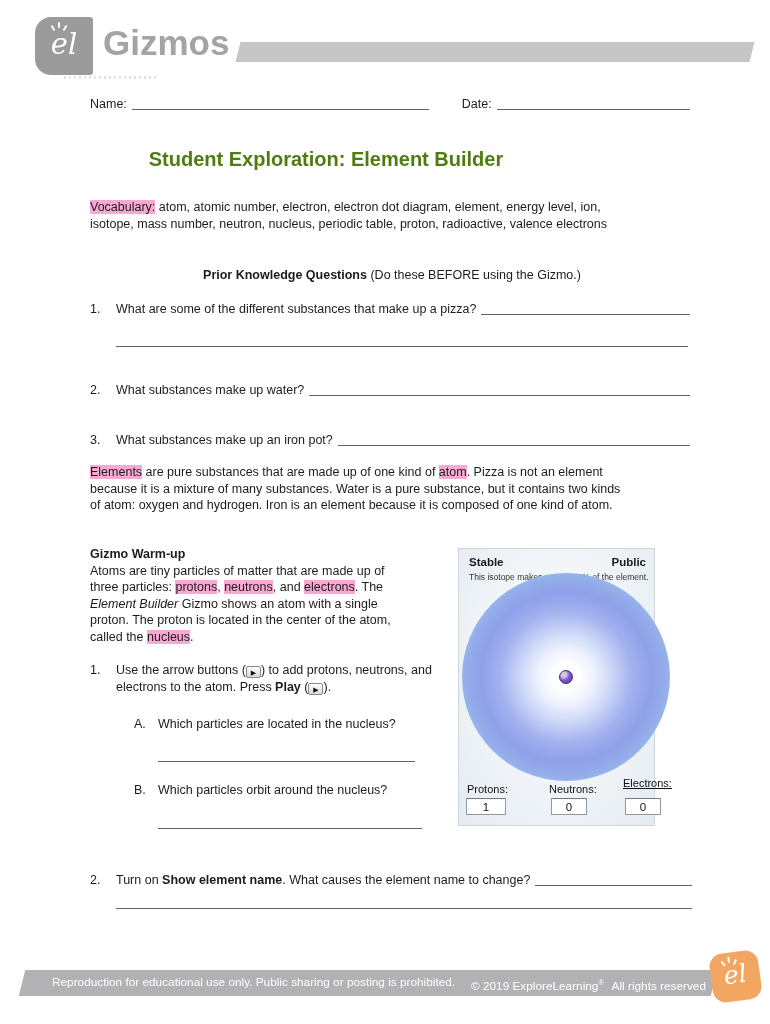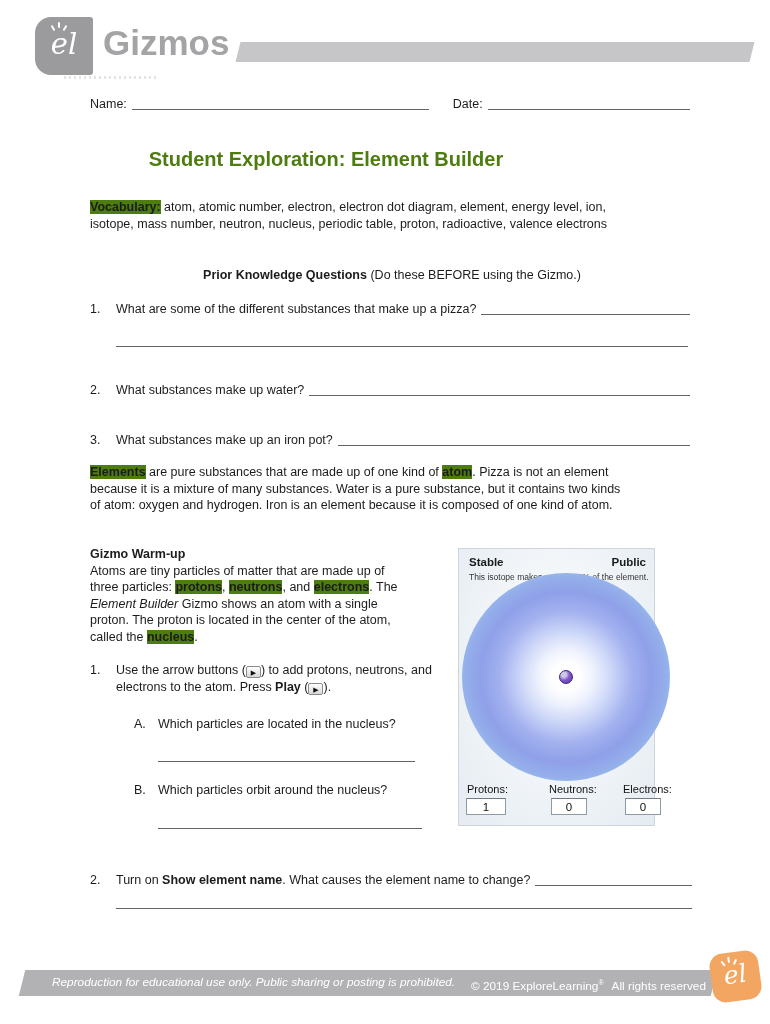--- a/index.html
+++ b/index.html
@@ -84,7 +84,7 @@
   <div class="abs row" style="left:90px;top:96px;width:600px;">
     <span>Name:</span>
     <span class="uline" style="width:297px;margin:0 0 3px 5px;"></span>
-    <span style="margin-left:24px;">Date:</span>
+    <span style="margin-left:33px;">Date:</span>
     <span class="fill"></span>
   </div>
 

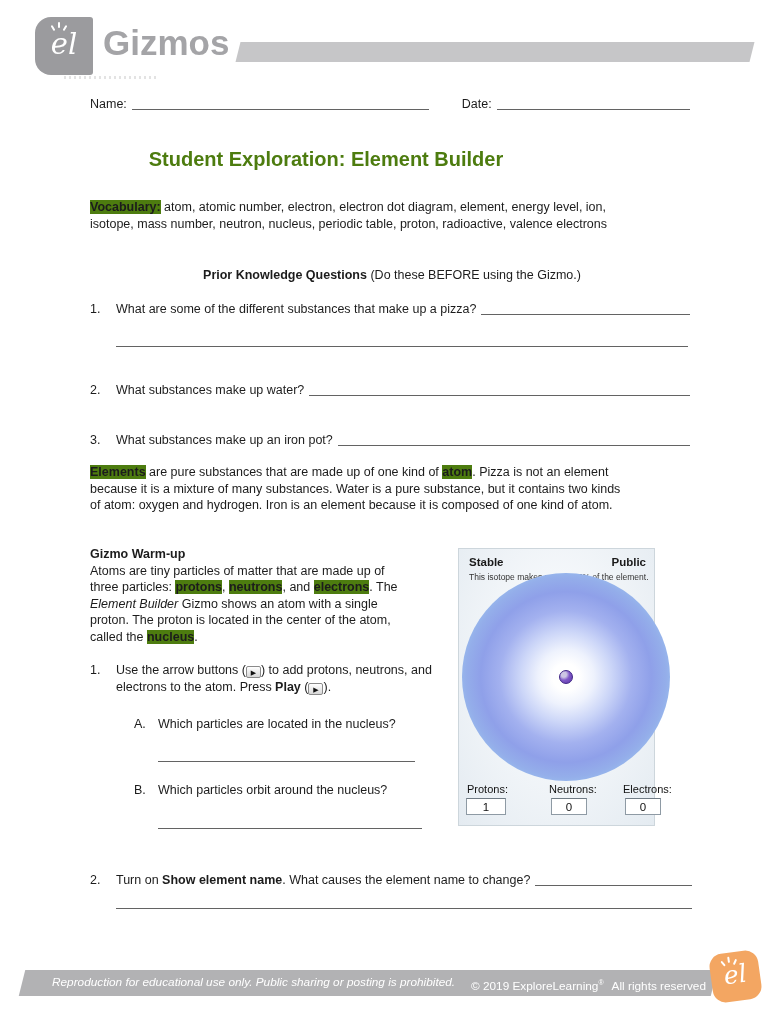--- a/index.html
+++ b/index.html
@@ -21,7 +21,7 @@
          background:repeating-linear-gradient(90deg,#e3e3e3 0 2px,transparent 2px 5px);}
 
   
-  .hl{background:#4d7c0f;font-weight:bold;}
+  .hl{background:#f9a8d4;font-weight:normal;}
   .b{font-weight:bold;}
   .i{font-style:italic;}
   .row{display:flex;align-items:flex-end;}

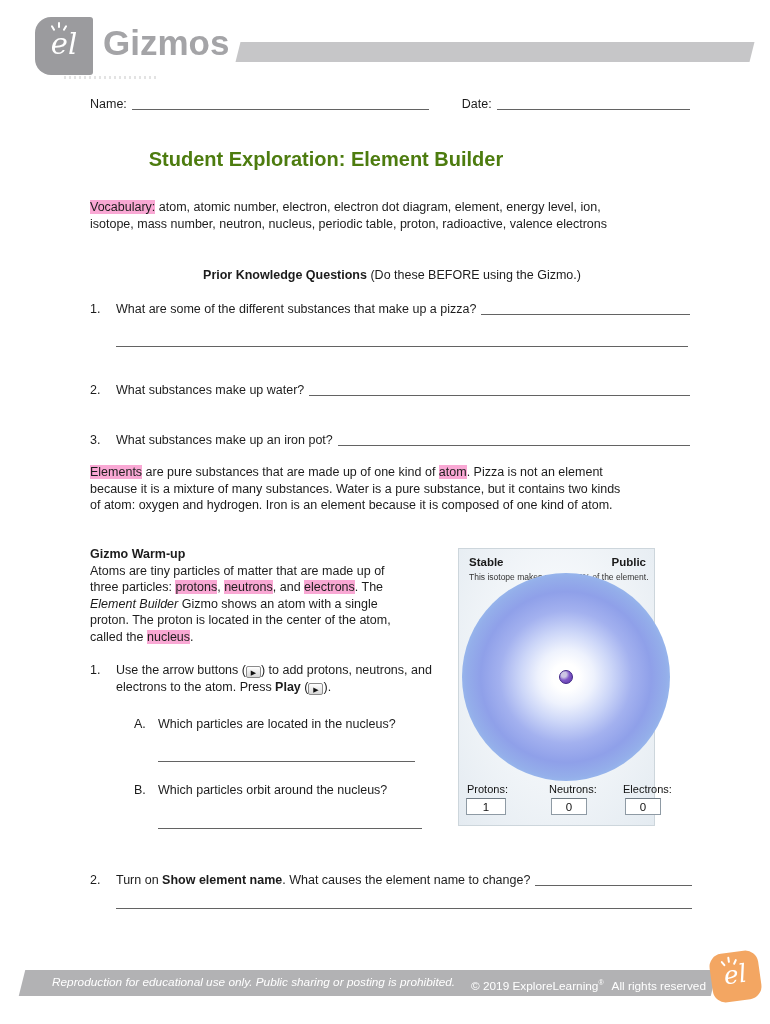--- a/index.html
+++ b/index.html
@@ -178,7 +178,7 @@
     <div class="abs ctrl-box" style="left:92px;top:249px;width:36px;">
       <span>0</span>
     </div>
-    <div class="abs ctrl-label" style="left:164px;top:234px;">Electrons:</div>
+    <div class="abs ctrl-label" style="left:164px;top:228px;text-decoration:underline;">Electrons:</div>
     <div class="abs ctrl-box" style="left:166px;top:249px;width:36px;">
       <span>0</span>
     </div>

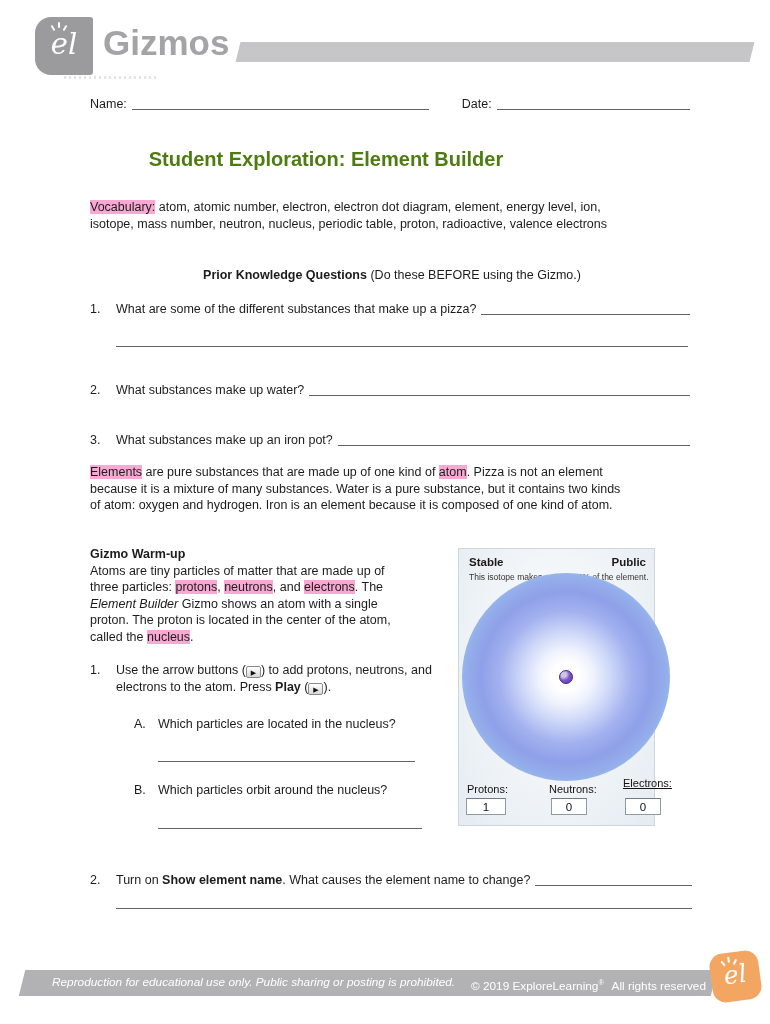--- a/index.html
+++ b/index.html
@@ -55,7 +55,7 @@
 
   
   .footer-bar{left:22px;top:970px;width:692px;height:26px;background:#b2b2b4;transform:skewX(-14deg);}
-  .footer-left{left:52px;top:975px;color:#ffffff;font-style:italic;font-size:11.8px;line-height:15px;}
+  .footer-left{left:52px;top:975px;color:#ffffff;font-size:11.8px;line-height:15px;}
   .footer-right{top:975px;right:64px;color:#ffffff;font-size:11.8px;line-height:15px;}
   .reg{font-size:7px;vertical-align:super;}
   .rights{margin-left:8px;}

